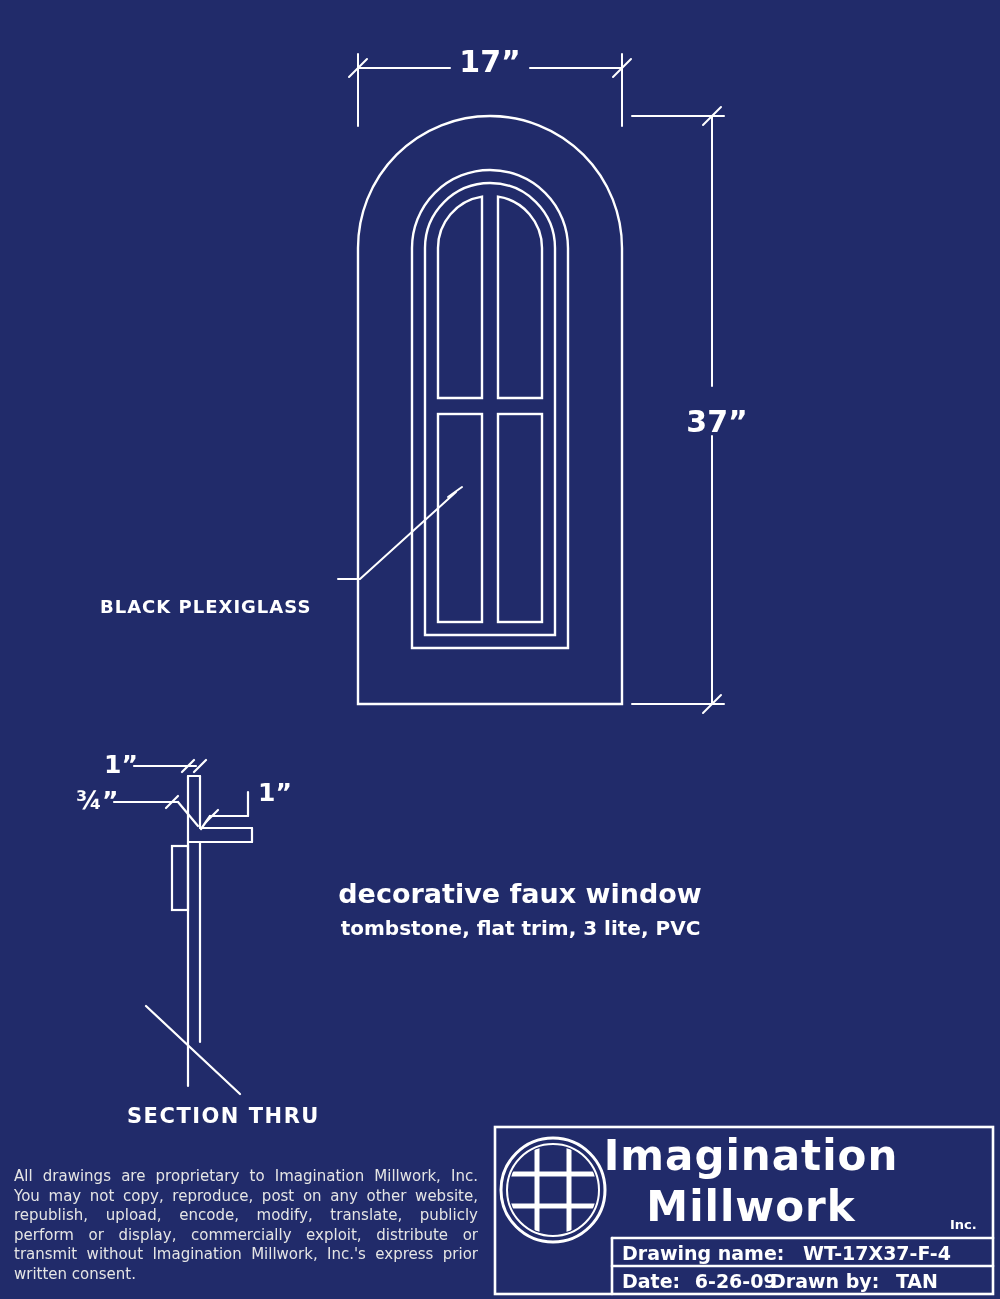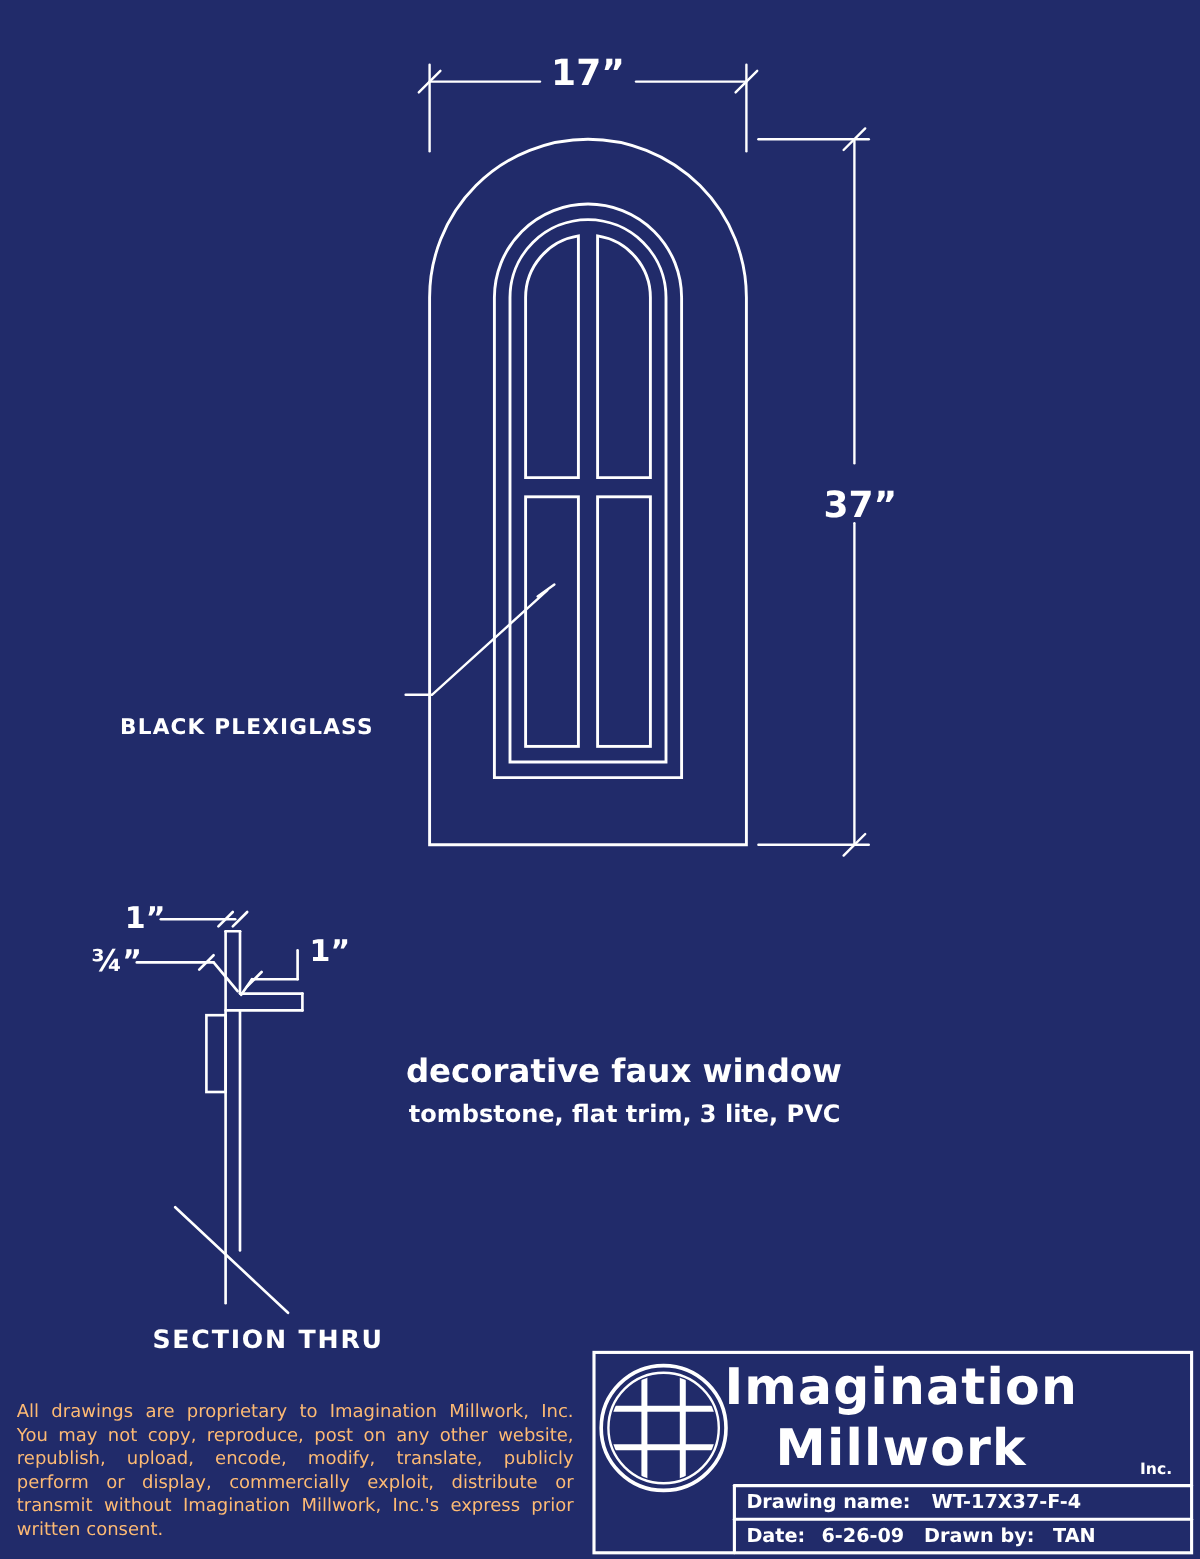--- a/index.html
+++ b/index.html
@@ -12,7 +12,7 @@
   .ctr { text-align:center; }
   .dim { font-size:30px; }
   .secdim { font-size:25px; }
-  .copy { position:absolute; left:14px; top:1167px; width:464px; color:#fdba74;
+  .copy { position:absolute; left:14px; top:1167px; width:464px; color:#e5e5e5;
           font-size:15px; line-height:19.6px; font-weight:normal; }
   .copy .jline { text-align:justify; text-align-last:justify; }
   .company { font-size:42px; letter-spacing:1px; }

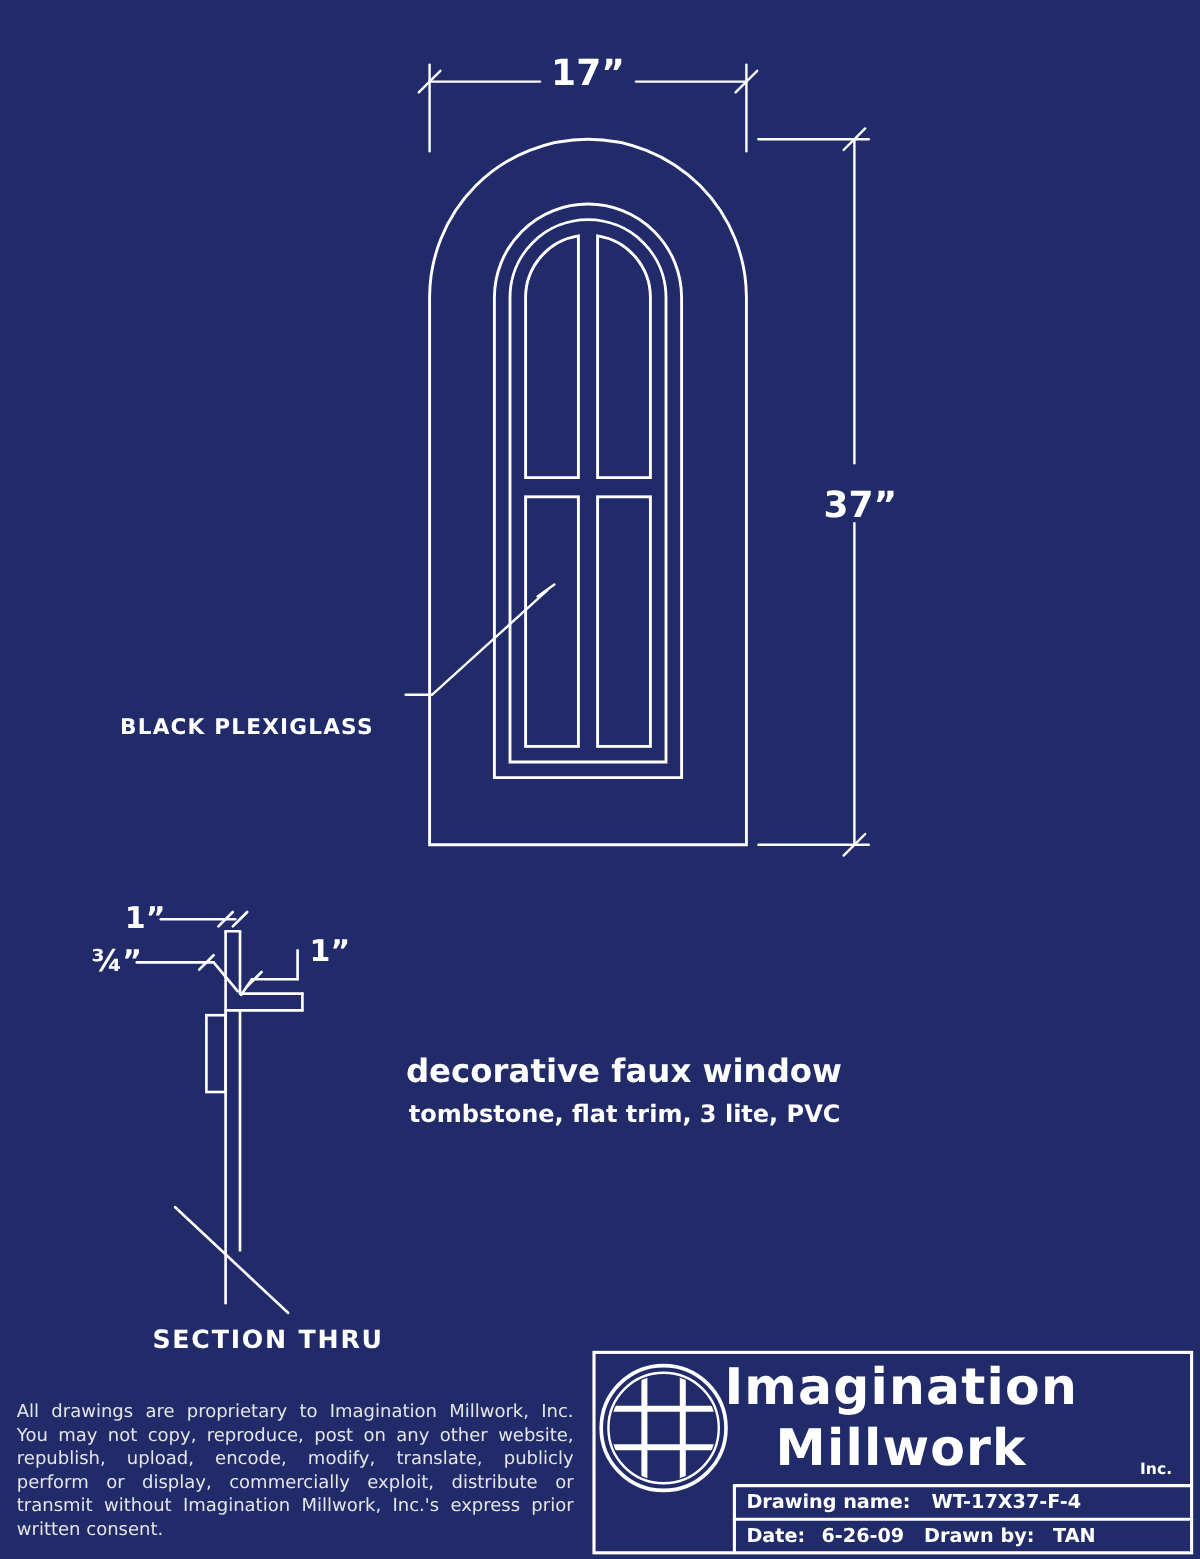--- a/index.html
+++ b/index.html
@@ -16,7 +16,7 @@
           font-size:15px; line-height:19.6px; font-weight:normal; }
   .copy .jline { text-align:justify; text-align-last:justify; }
   .company { font-size:42px; letter-spacing:1px; }
-  .rowtext { font-size:16px; }
+  .rowtext { font-size:19px; }
 </style>
 </head>
 <body>

